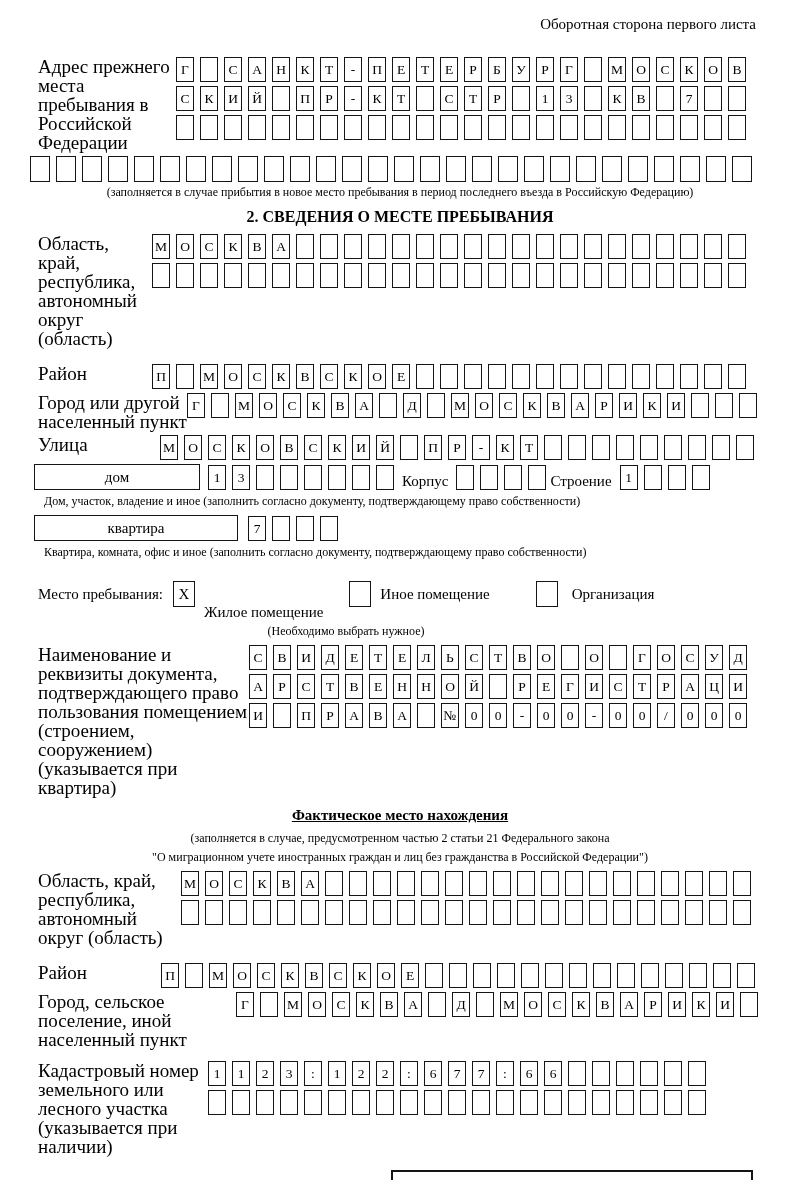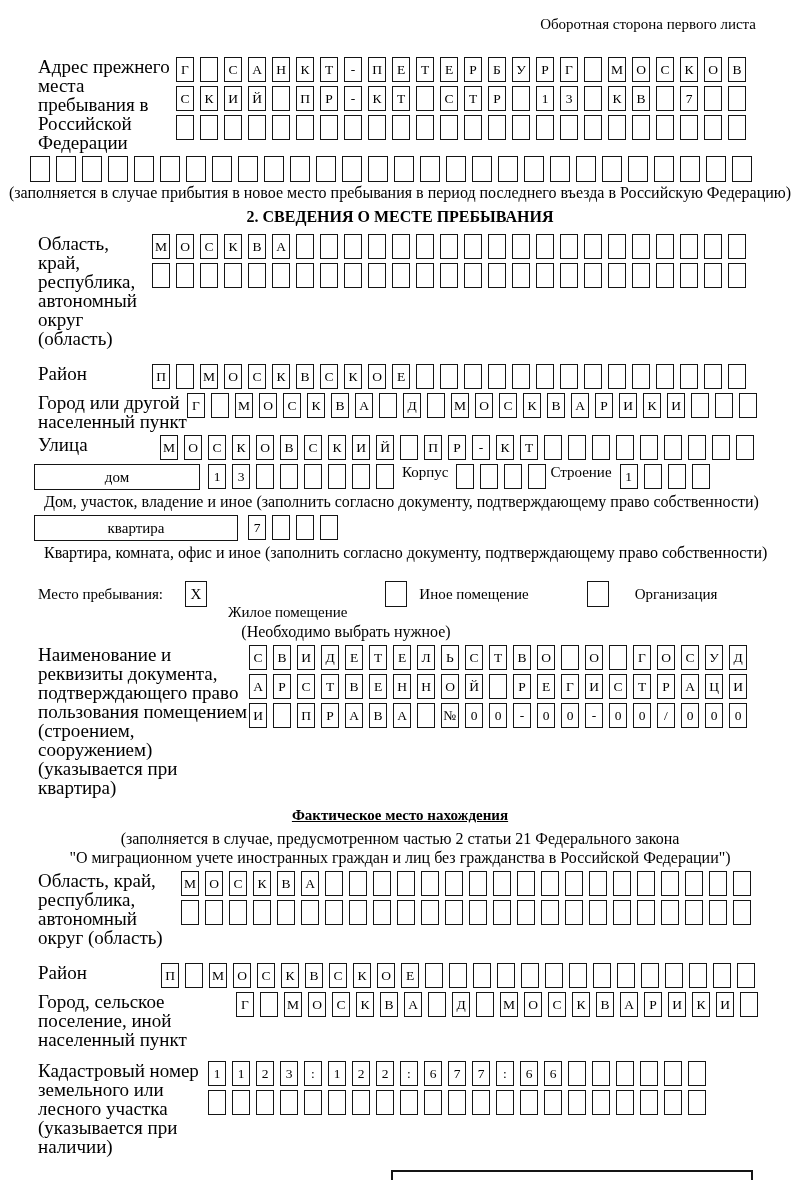--- a/index.html
+++ b/index.html
@@ -16,7 +16,7 @@
         display:flex;align-items:center;justify-content:center;font-size:13.5px;}
   .cells.wide .cell{flex-basis:20px;width:20px;height:26px;}
   .fullrow{margin-left:30px;margin-top:2px;margin-bottom:2px;}
-  .note{font-size:16px;text-align:center;margin:2px 6px 5px 6px;line-height:17px;}
+  .note{font-size:12px;text-align:center;margin:2px 6px 5px 6px;line-height:17px;}
   .title{font-size:16px;font-weight:bold;text-align:center;margin:7px 0 8px 0;}
   .subtitle{font-size:15px;font-weight:bold;text-align:center;margin:10px 0 6px 0;text-decoration:underline;}
   .mt16{margin-top:16px}.mt12{margin-top:12px}

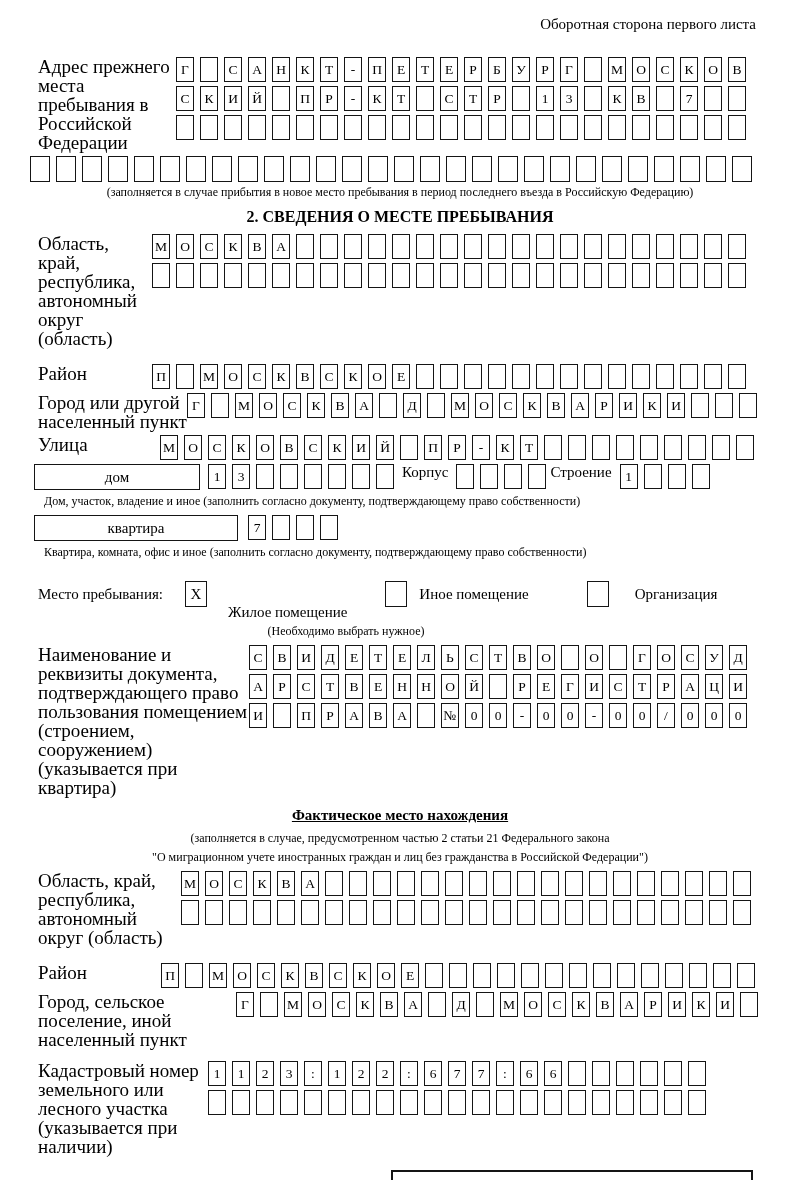--- a/index.html
+++ b/index.html
@@ -21,7 +21,7 @@
   .subtitle{font-size:15px;font-weight:bold;text-align:center;margin:10px 0 6px 0;text-decoration:underline;}
   .mt16{margin-top:16px}.mt12{margin-top:12px}
   .bigbox{border:1.7px solid #151515;height:26px;box-sizing:border-box;display:flex;align-items:center;justify-content:center;font-size:15px;}
-  .houserow{display:flex;align-items:flex-start;margin:2px 0 3px 34px;}
+  .houserow{display:flex;align-items:flex-end;margin:2px 0 3px 34px;}
   .midlabel{font-size:15px;margin:0 8px;}
   .cbrow{display:flex;align-items:center;padding-left:38px;font-size:15px;margin:6px 0 2px 0;gap:12px;}
   .cbox{flex:0 0 22px;width:22px;height:26px;border:1.7px solid #151515;box-sizing:border-box;

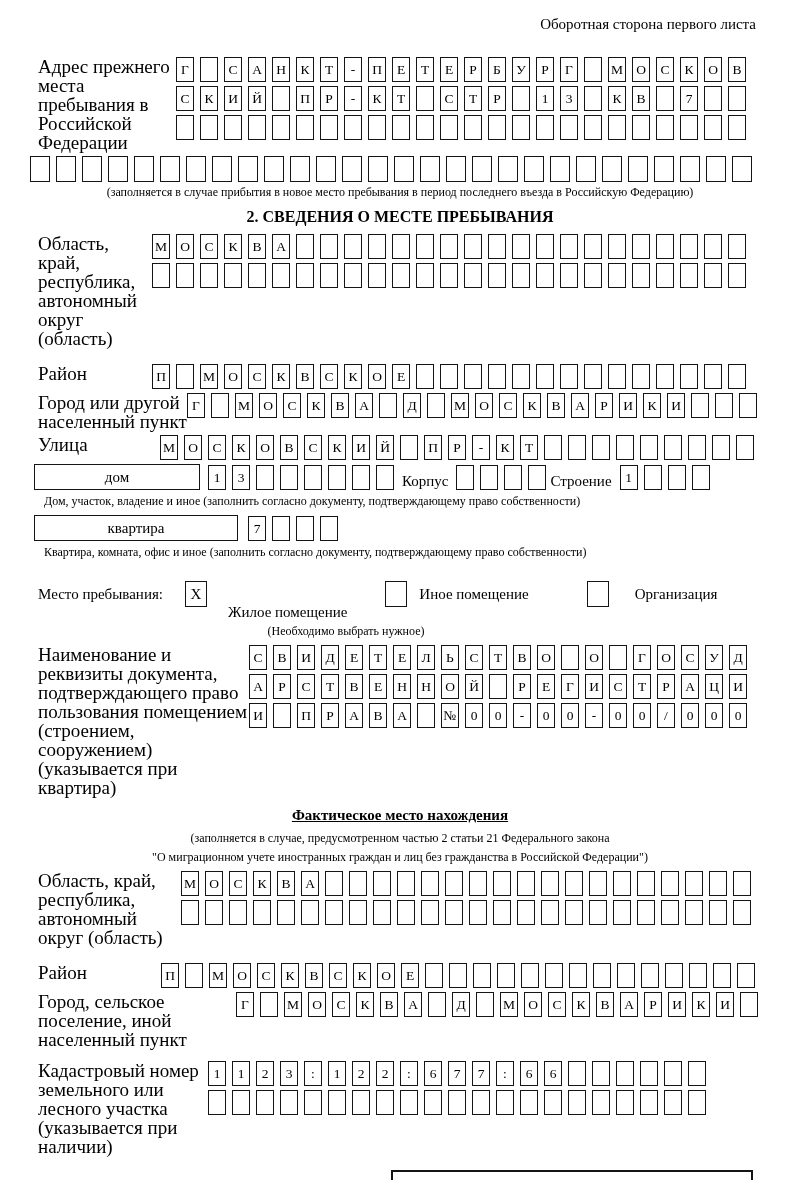--- a/index.html
+++ b/index.html
@@ -23,7 +23,7 @@
   .bigbox{border:1.7px solid #151515;height:26px;box-sizing:border-box;display:flex;align-items:center;justify-content:center;font-size:15px;}
   .houserow{display:flex;align-items:flex-end;margin:2px 0 3px 34px;}
   .midlabel{font-size:15px;margin:0 8px;}
-  .cbrow{display:flex;align-items:center;padding-left:38px;font-size:15px;margin:6px 0 2px 0;gap:12px;}
+  .cbrow{display:flex;align-items:center;padding-left:38px;font-size:15px;margin:6px 0 2px 0;}
   .cbox{flex:0 0 22px;width:22px;height:26px;border:1.7px solid #151515;box-sizing:border-box;
         display:flex;align-items:center;justify-content:center;font-size:15px;}
   .stamp-wrap{margin-left:372px;width:400px;margin-top:14px;}

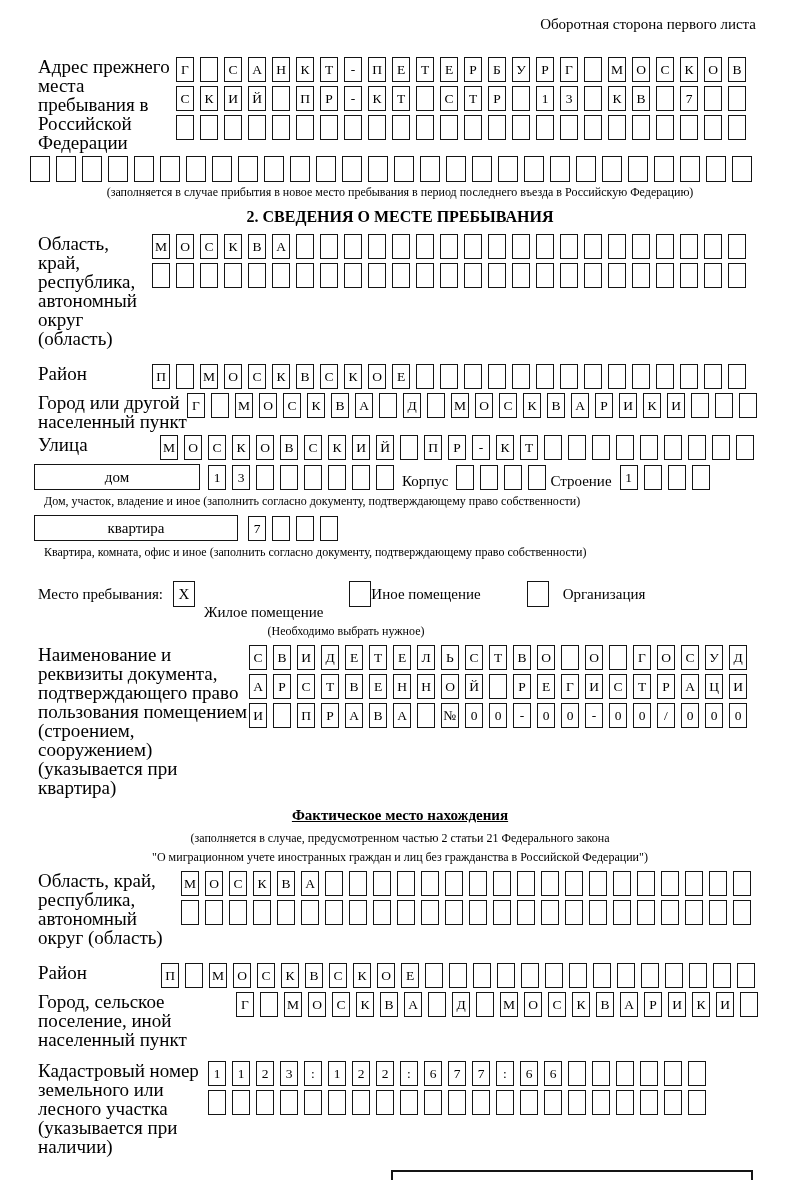--- a/index.html
+++ b/index.html
@@ -351,7 +351,7 @@
     <span class="cbox" style="margin-left:10px;">X</span>
     <span style="margin-left:9px;margin-top:37px;">Жилое помещение</span>
     <span class="cbox" style="margin-left:26px;"></span>
-    <span style="">Иное помещение</span>
+    <span style="margin-left:9px;">Иное помещение</span>
     <span class="cbox" style="margin-left:46px;"></span>
     <span style="margin-left:14px;">Организация</span>
   </div>

